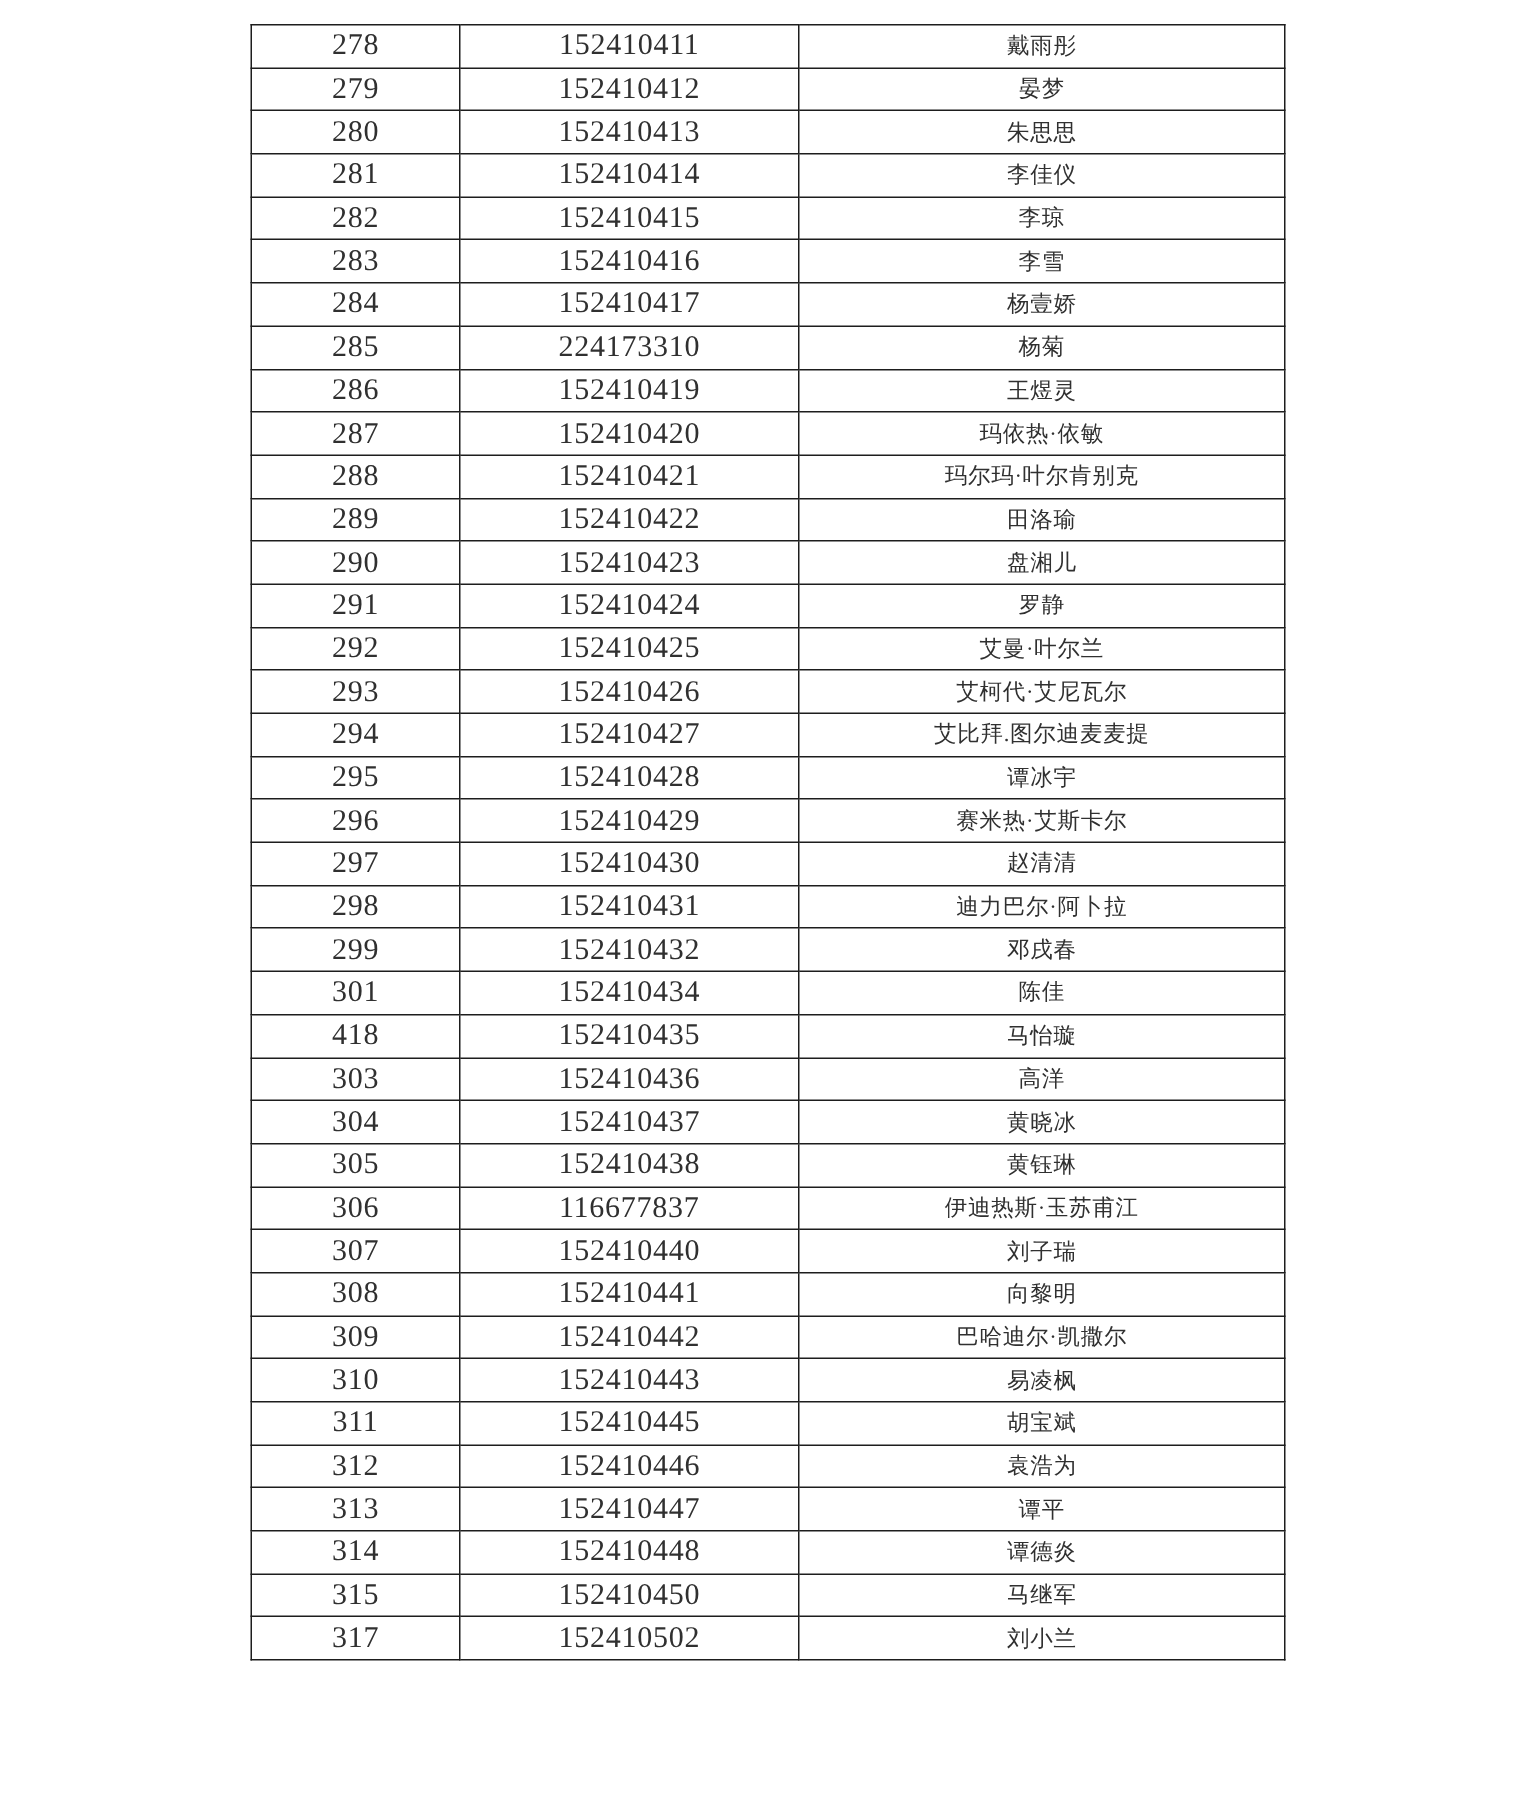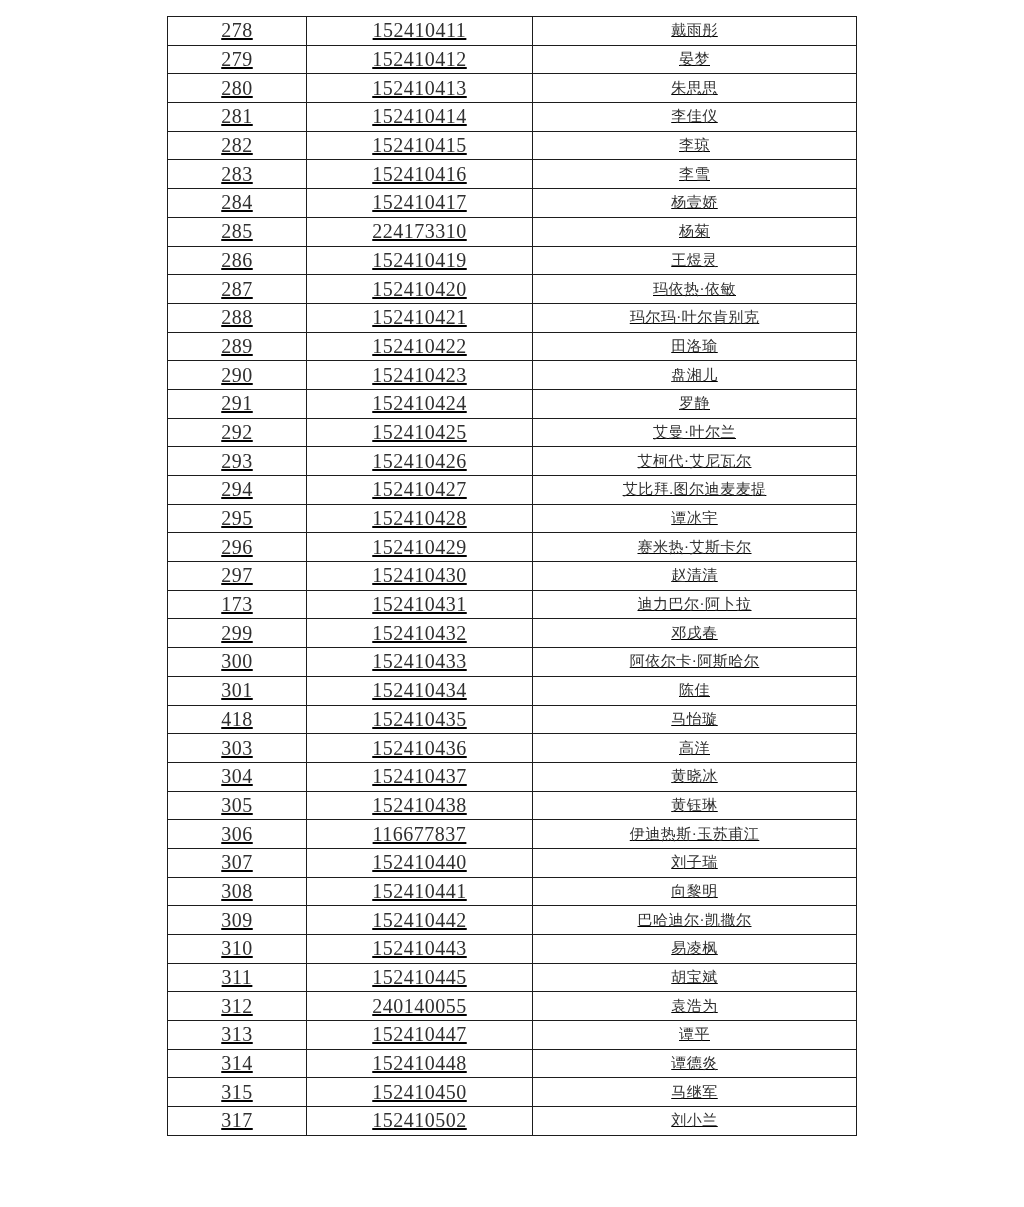--- a/index.html
+++ b/index.html
@@ -21,7 +21,6 @@
     width: 689px;
     border-collapse: collapse;
     table-layout: fixed;
-    text-decoration: underline;
   }
   table.roster td {
     border: 1.7px solid #1d1d1d;

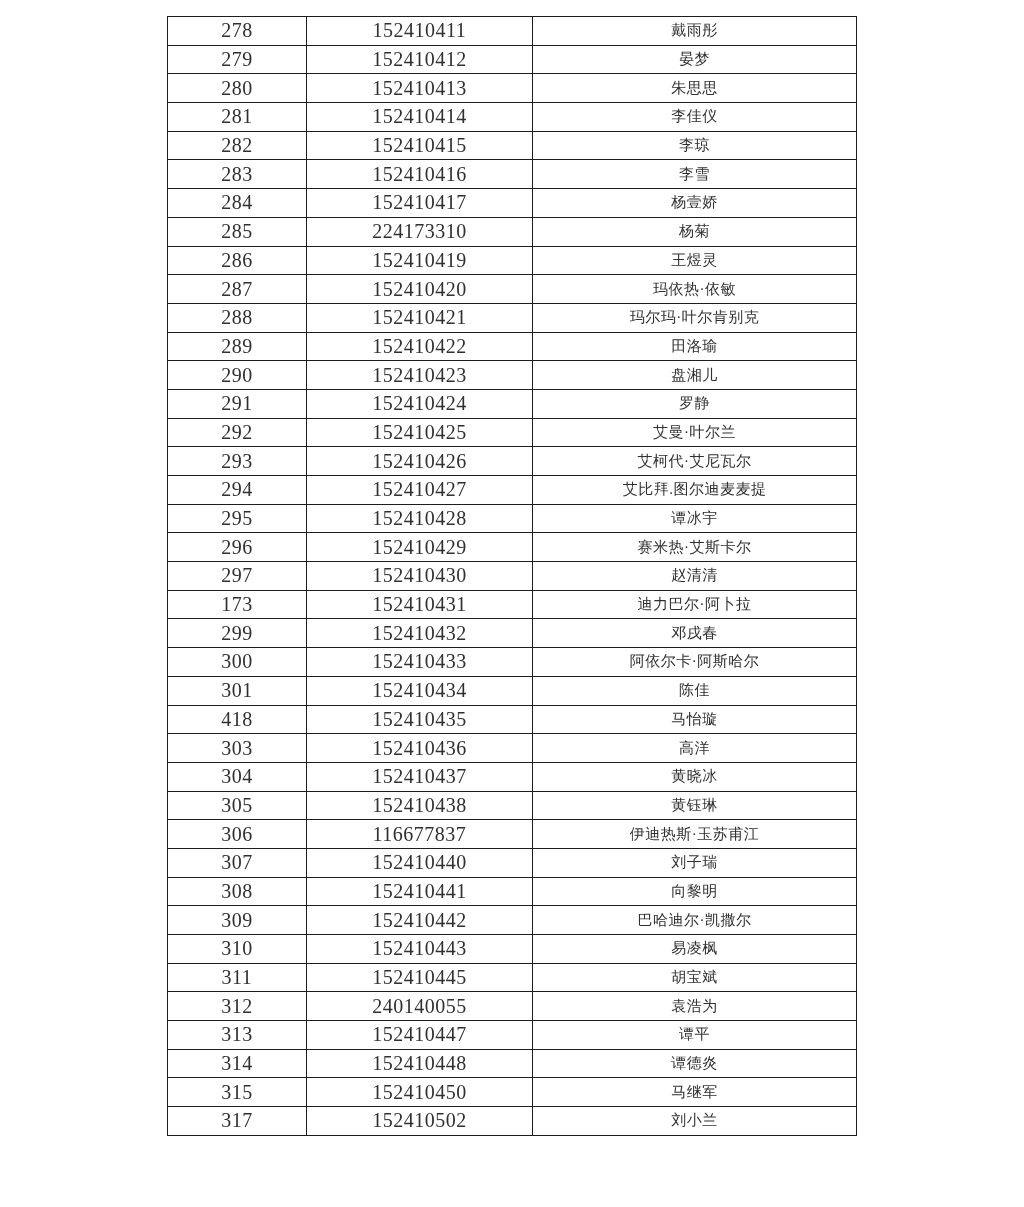--- a/index.html
+++ b/index.html
@@ -155,7 +155,7 @@
           <td class="col-name">赵清清</td>
         </tr>
         <tr>
-          <td class="col-no">173</td>
+          <td class="col-no">298</td>
           <td class="col-id">152410431</td>
           <td class="col-name">迪力巴尔·阿卜拉</td>
         </tr>

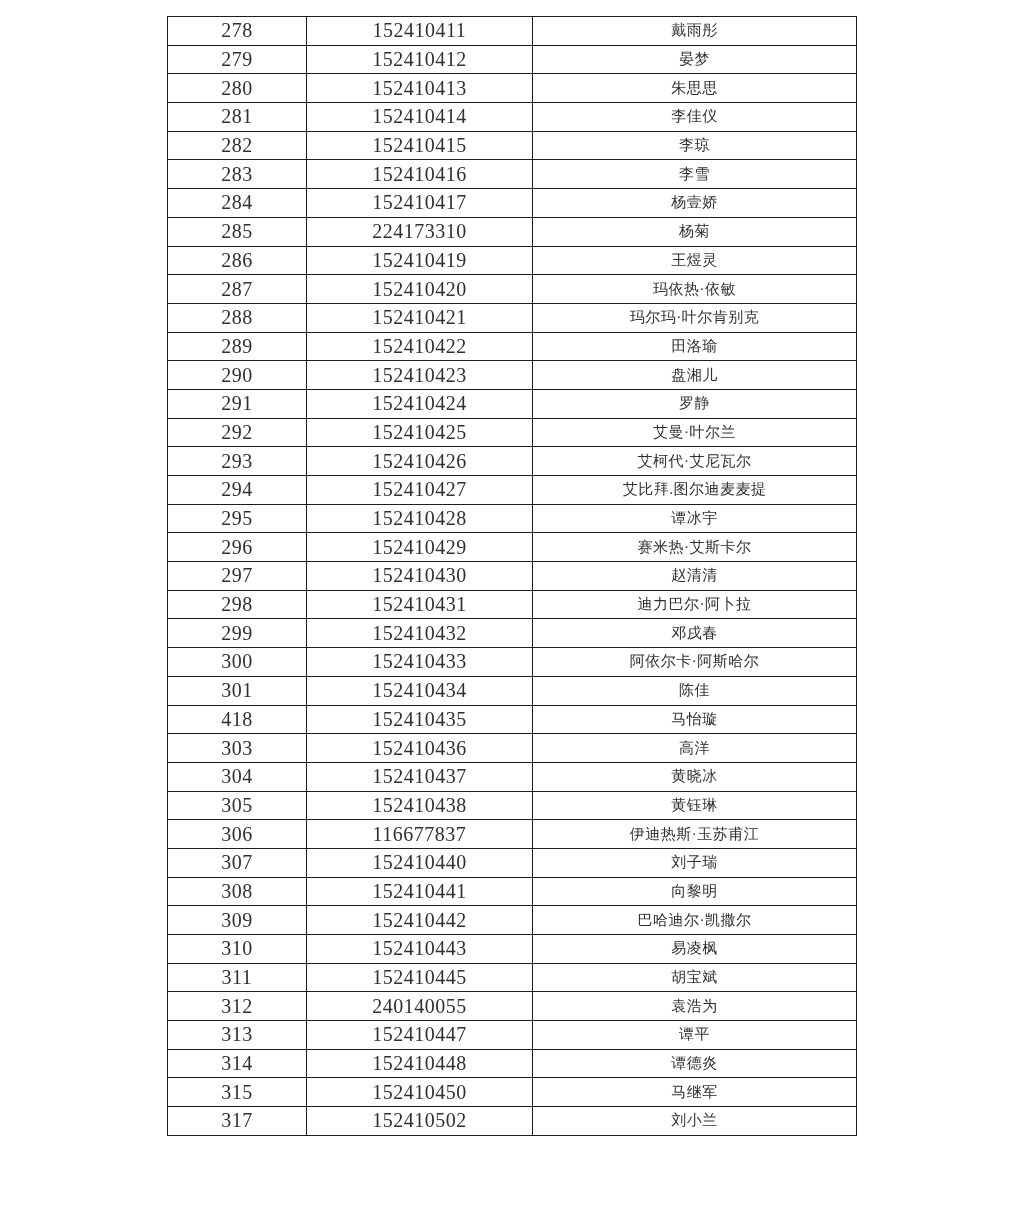--- a/index.html
+++ b/index.html
@@ -165,11 +165,6 @@
           <td class="col-name">邓戌春</td>
         </tr>
         <tr>
-          <td class="col-no">300</td>
-          <td class="col-id">152410433</td>
-          <td class="col-name">阿依尔卡·阿斯哈尔</td>
-        </tr>
-        <tr>
           <td class="col-no">301</td>
           <td class="col-id">152410434</td>
           <td class="col-name">陈佳</td>

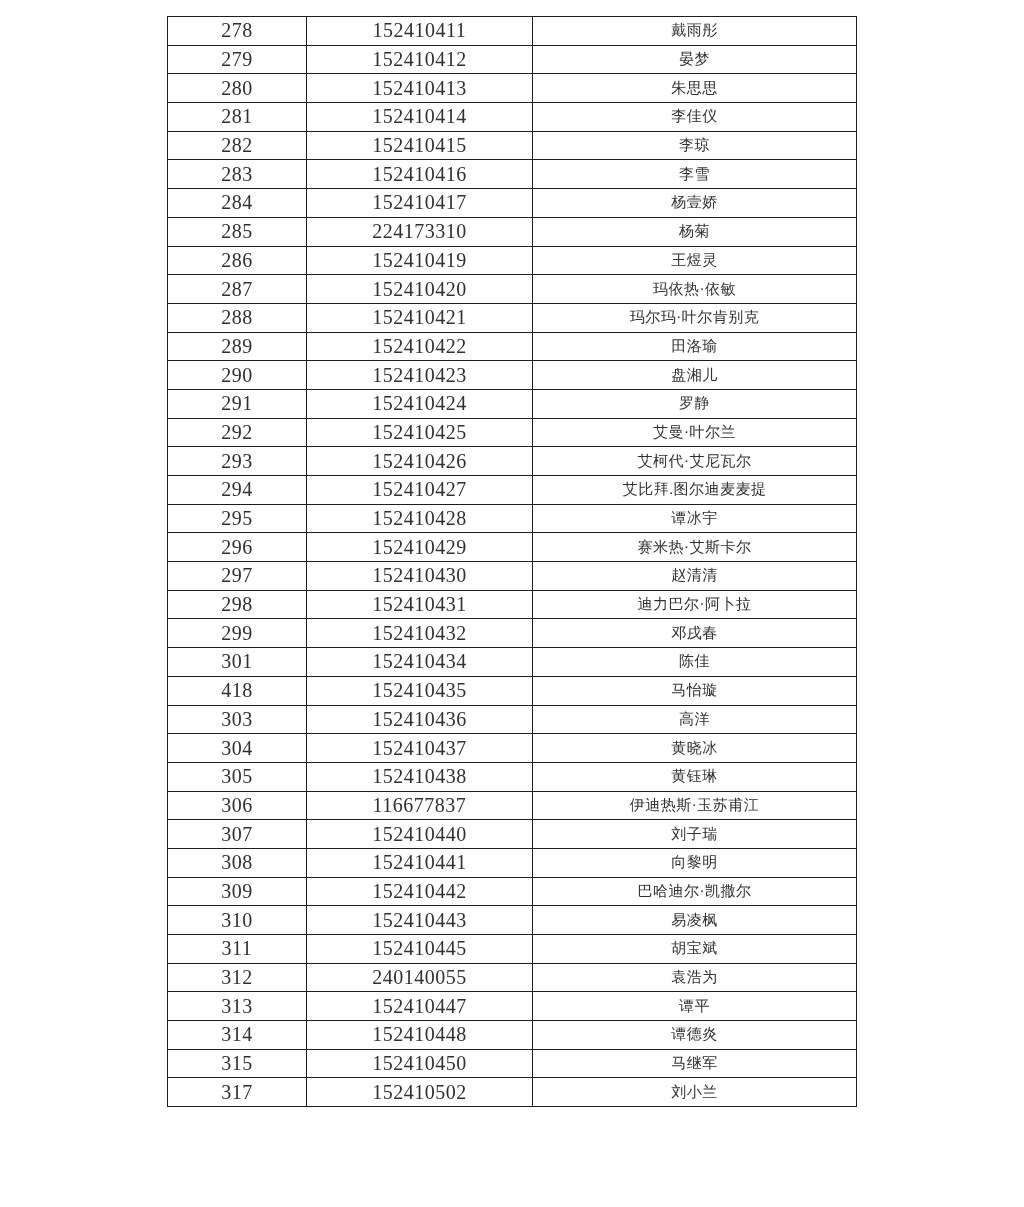--- a/index.html
+++ b/index.html
@@ -221,7 +221,7 @@
         </tr>
         <tr>
           <td class="col-no">312</td>
-          <td class="col-id">240140055</td>
+          <td class="col-id">152410446</td>
           <td class="col-name">袁浩为</td>
         </tr>
         <tr>

